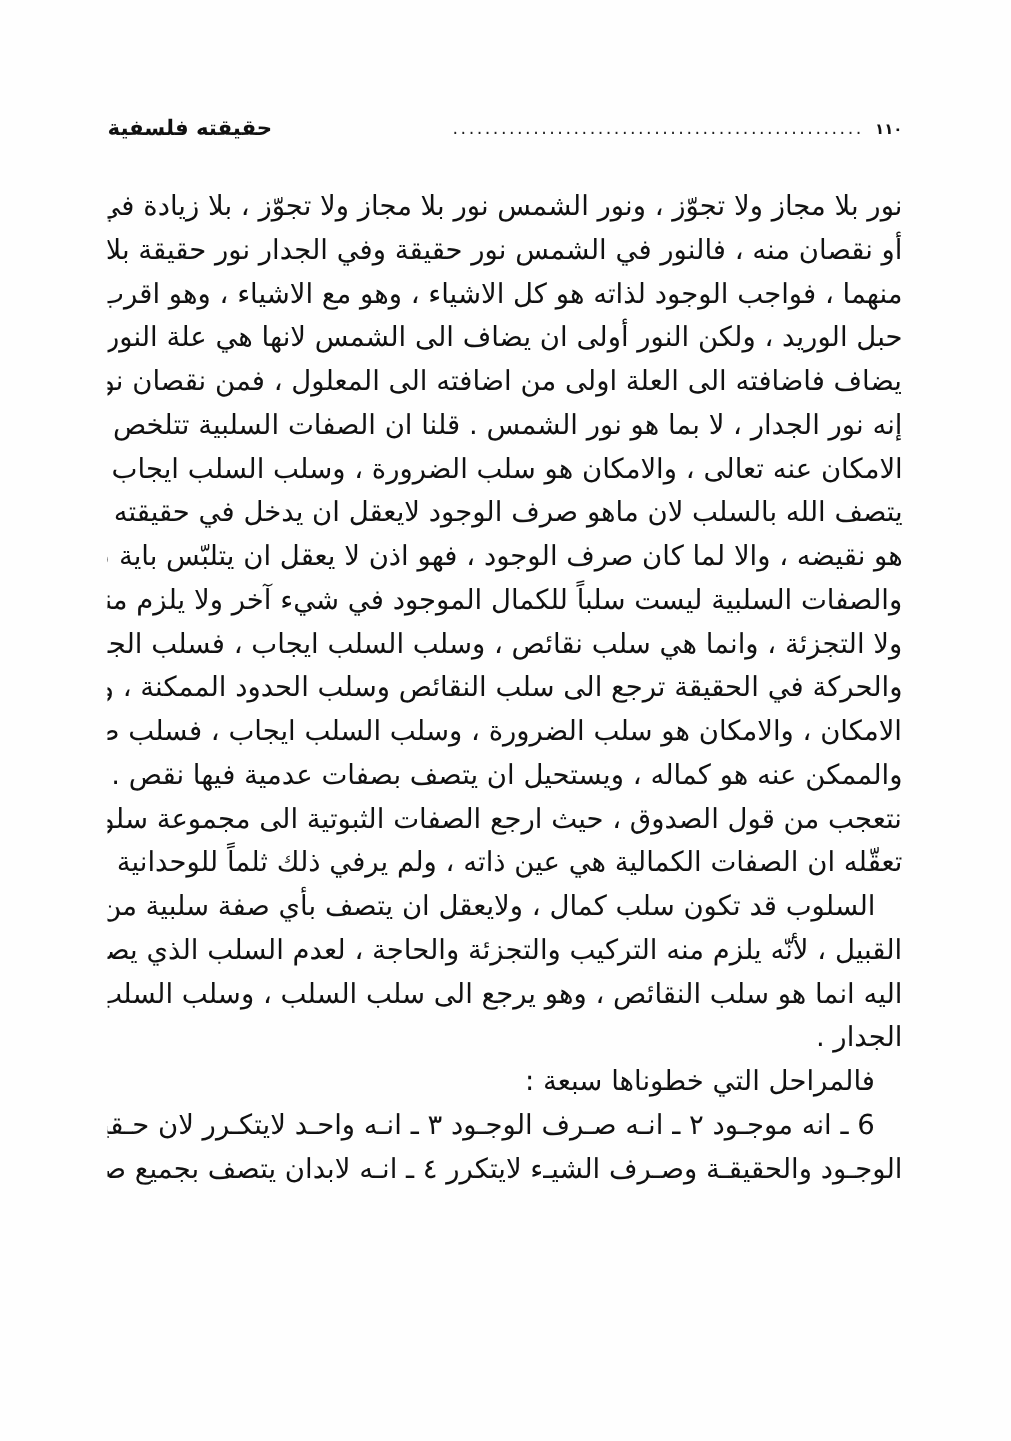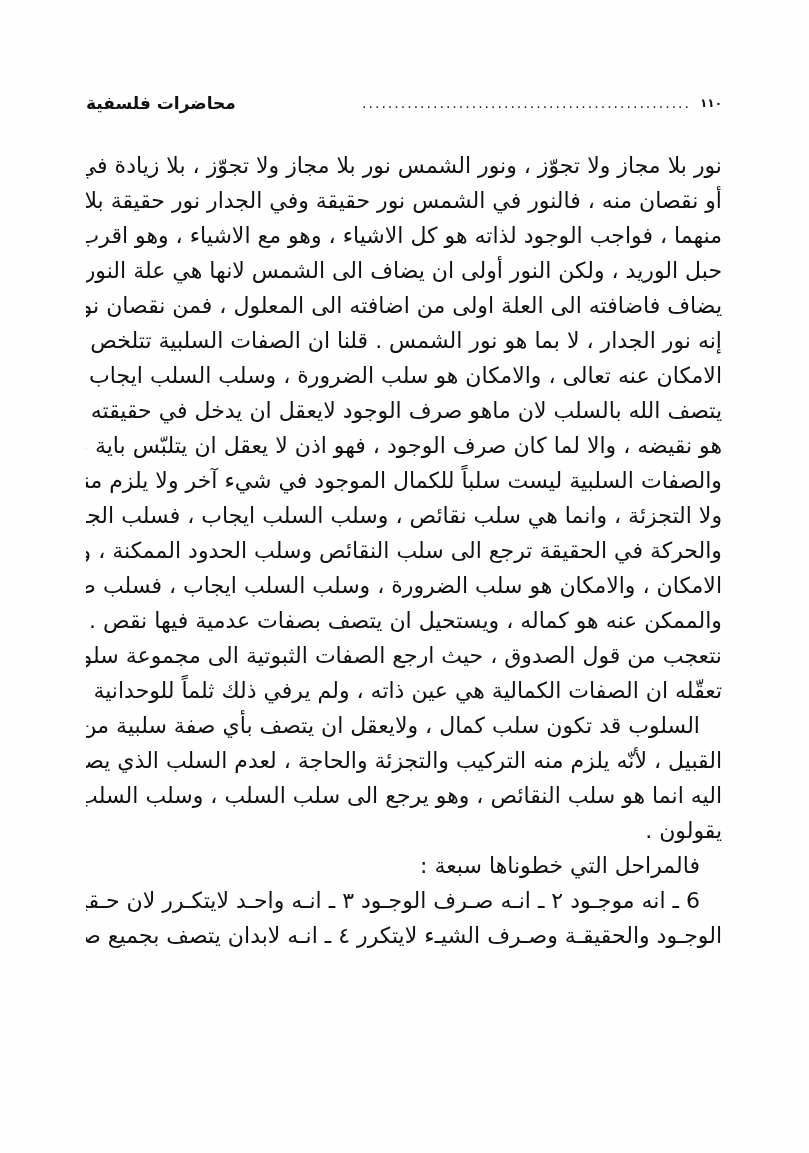--- a/index.html
+++ b/index.html
@@ -72,7 +72,7 @@
   <div class="running-head">
     <span class="page-number">١١٠</span>
     <span class="leader">...................................................</span>
-    <span class="head-title">محاضرات فلسفية</span>
+    <span class="head-title">حقيقته فلسفية</span>
   </div>
 
   <div class="body-text">

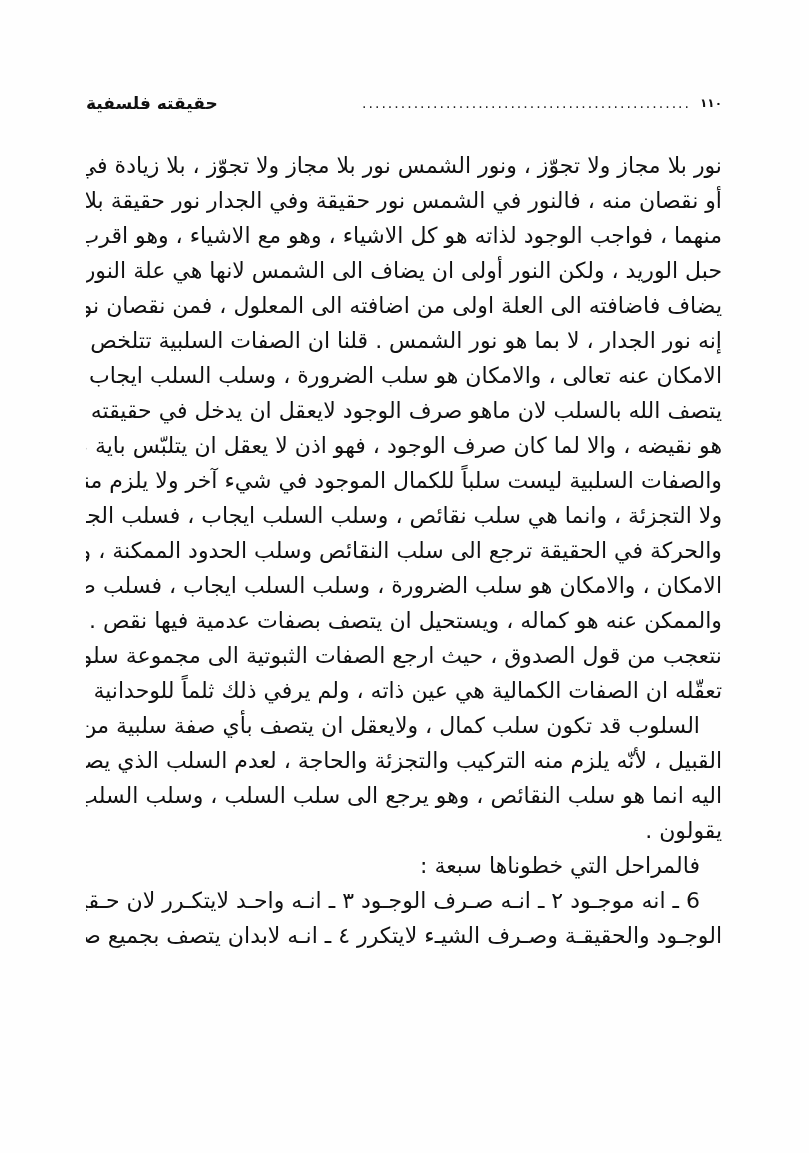--- a/index.html
+++ b/index.html
@@ -100,7 +100,7 @@
       <span class="line indent">السلوب قد تكون سلب كمال ، ولايعقل ان يتصف بأي صفة سلبية من هـذا</span>
       <span class="line">القبيل ، لأنّه يلزم منه التركيب والتجزئة والحاجة ، لعدم السلب الذي يصح اسناده</span>
       <span class="line">اليه انما هو سلب النقائص ، وهو يرجع الى سلب السلب ، وسلب السلب ايجاب كما</span>
-      <span class="line last">يقولون .</span>
+      <span class="line last">الجدار .</span>
     </div>
 
     <div>

